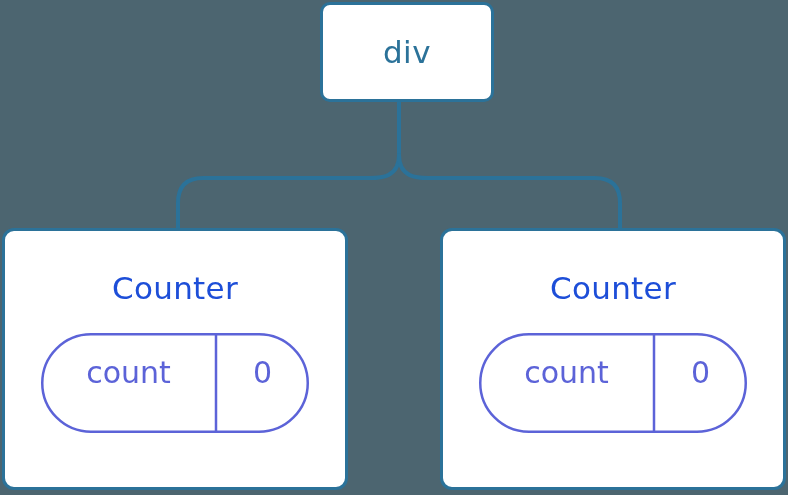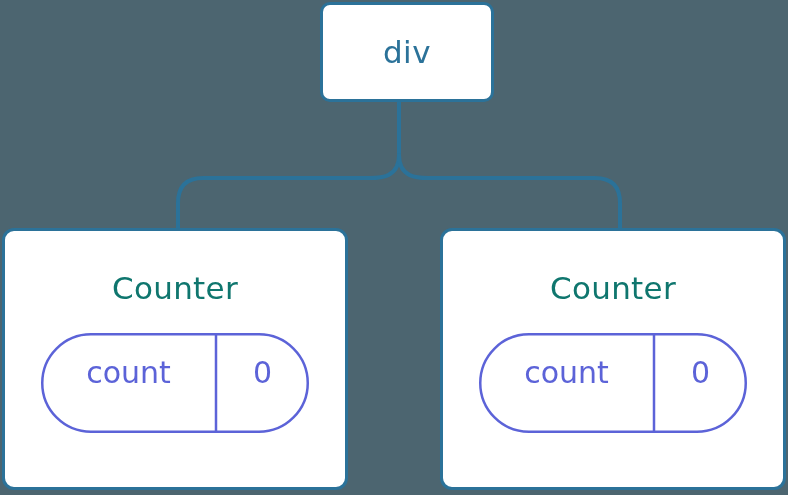--- a/index.html
+++ b/index.html
@@ -61,7 +61,7 @@
   .comp-title {
     margin-top: 42px;
     font-size: 31px;
-    color: #0f766e;
+    color: #1d4ed8;
     letter-spacing: 0.3px;
     line-height: 1;
   }

